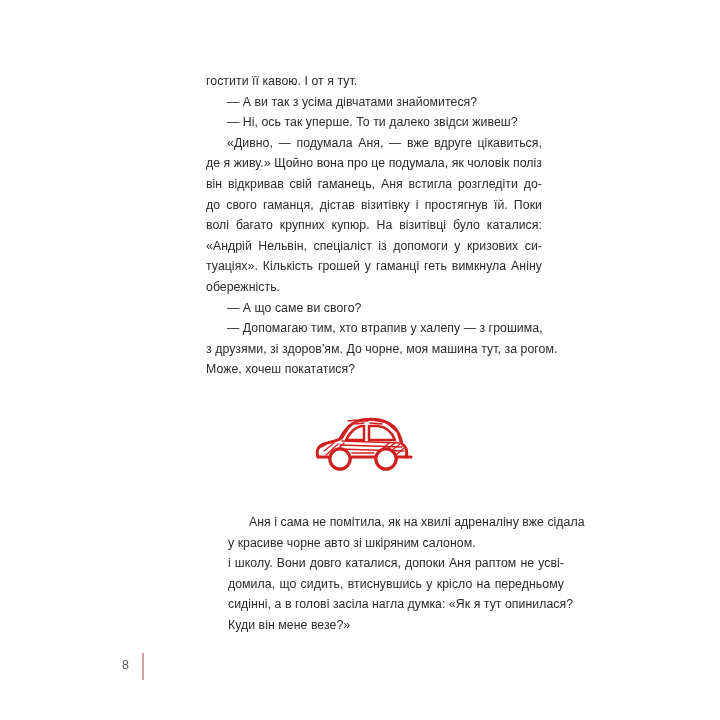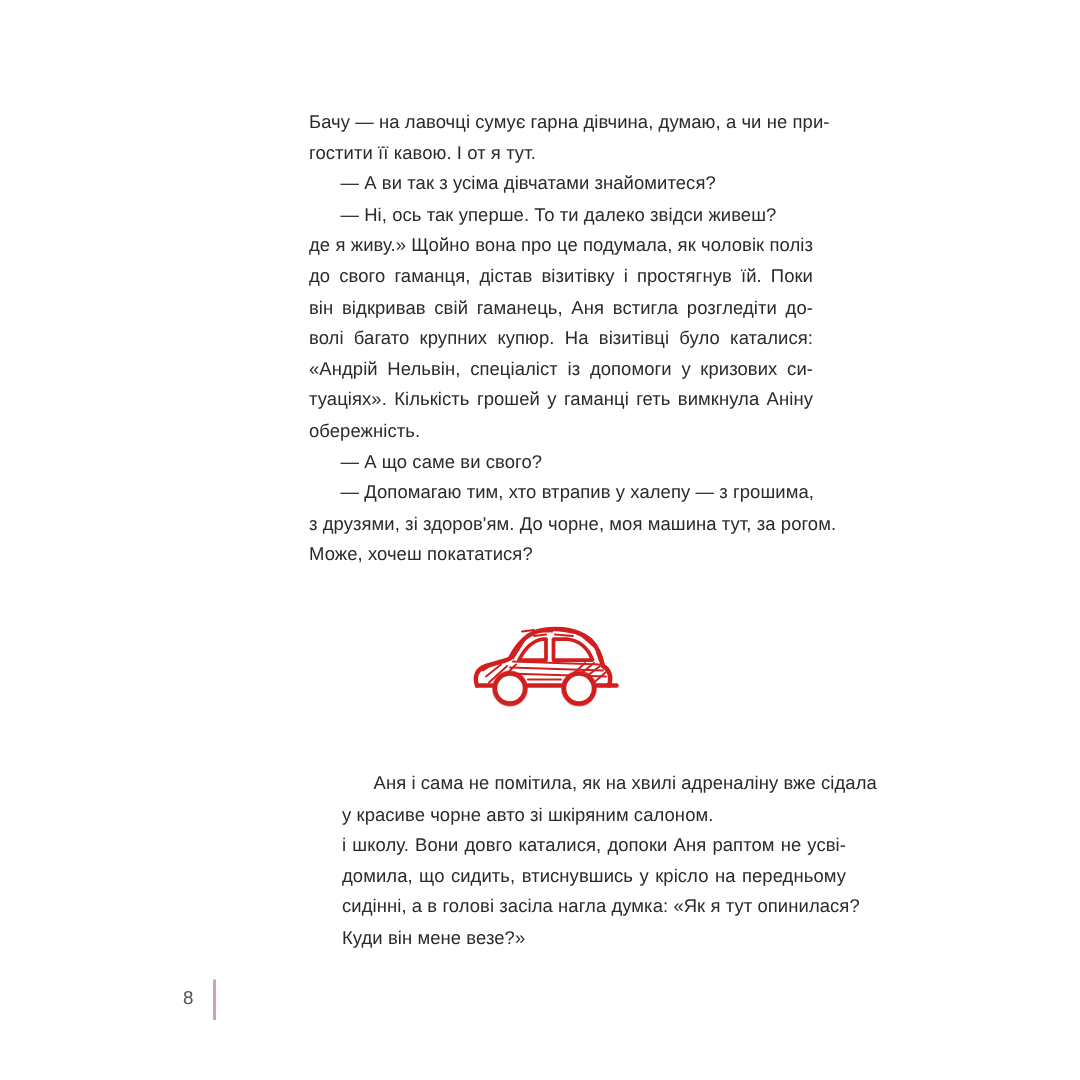--- a/index.html
+++ b/index.html
@@ -77,7 +77,6 @@
 <div class="page">
 
   <div class="text-block" id="block-top">
-      <p class="line">Бачу — на лавочці сумує гарна дівчина, думаю, а чи не при-</p>
       <p class="line line-left">гостити її кавою. І от я тут.</p>
       <p class="line indent line-left">— А ви так з усіма дівчатами знайомитеся?</p>
       <p class="line indent line-left">— Ні, ось так уперше. То ти далеко звідси живеш?</p>

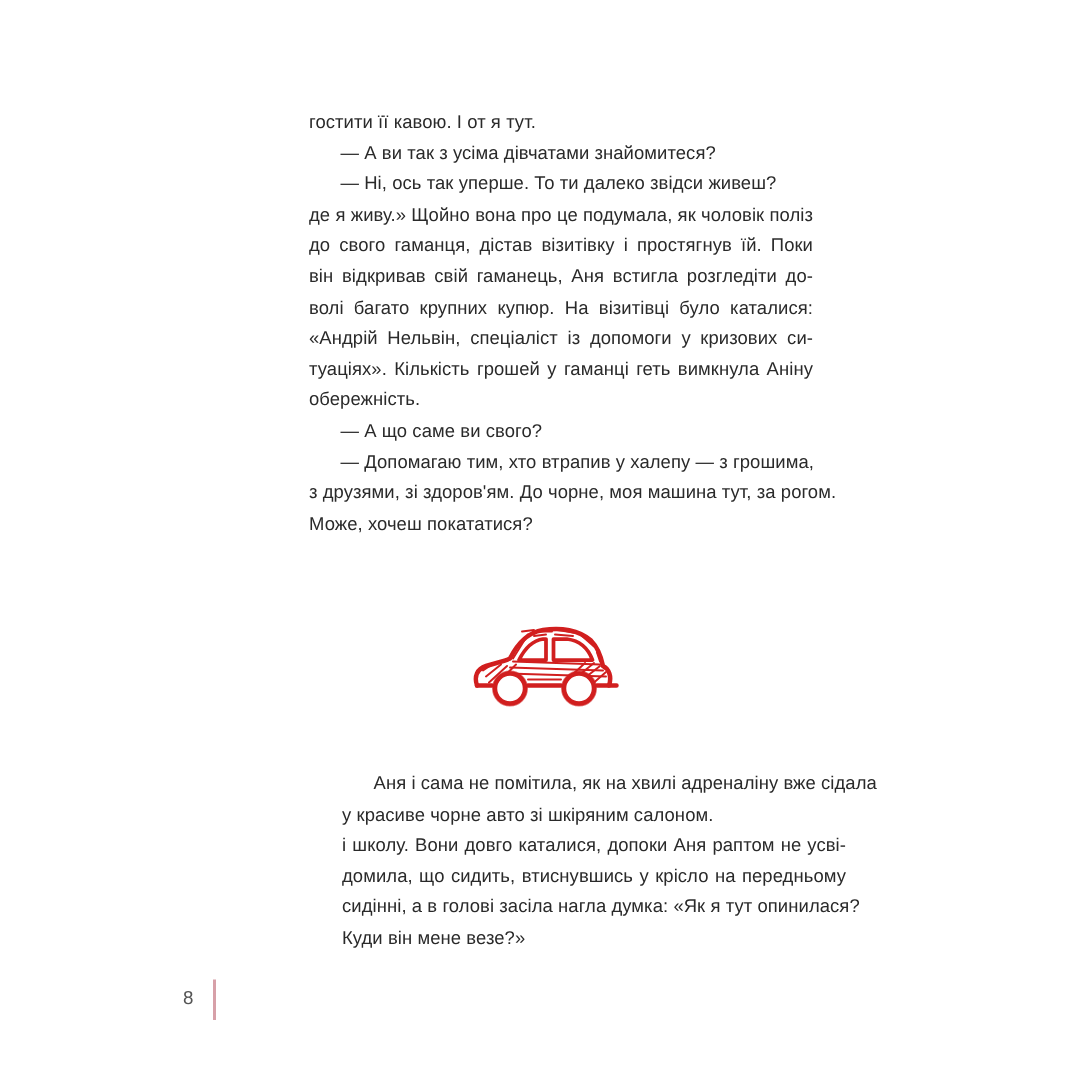--- a/index.html
+++ b/index.html
@@ -80,6 +80,7 @@
       <p class="line line-left">гостити її кавою. І от я тут.</p>
       <p class="line indent line-left">— А ви так з усіма дівчатами знайомитеся?</p>
       <p class="line indent line-left">— Ні, ось так уперше. То ти далеко звідси живеш?</p>
+      <p class="line indent">«Дивно, — подумала Аня, — вже вдруге цікавиться,</p>
       <p class="line">де я живу.» Щойно вона про це подумала, як чоловік поліз</p>
       <p class="line">до свого гаманця, дістав візитівку і простягнув їй. Поки</p>
       <p class="line">він відкривав свій гаманець, Аня встигла розгледіти до-</p>

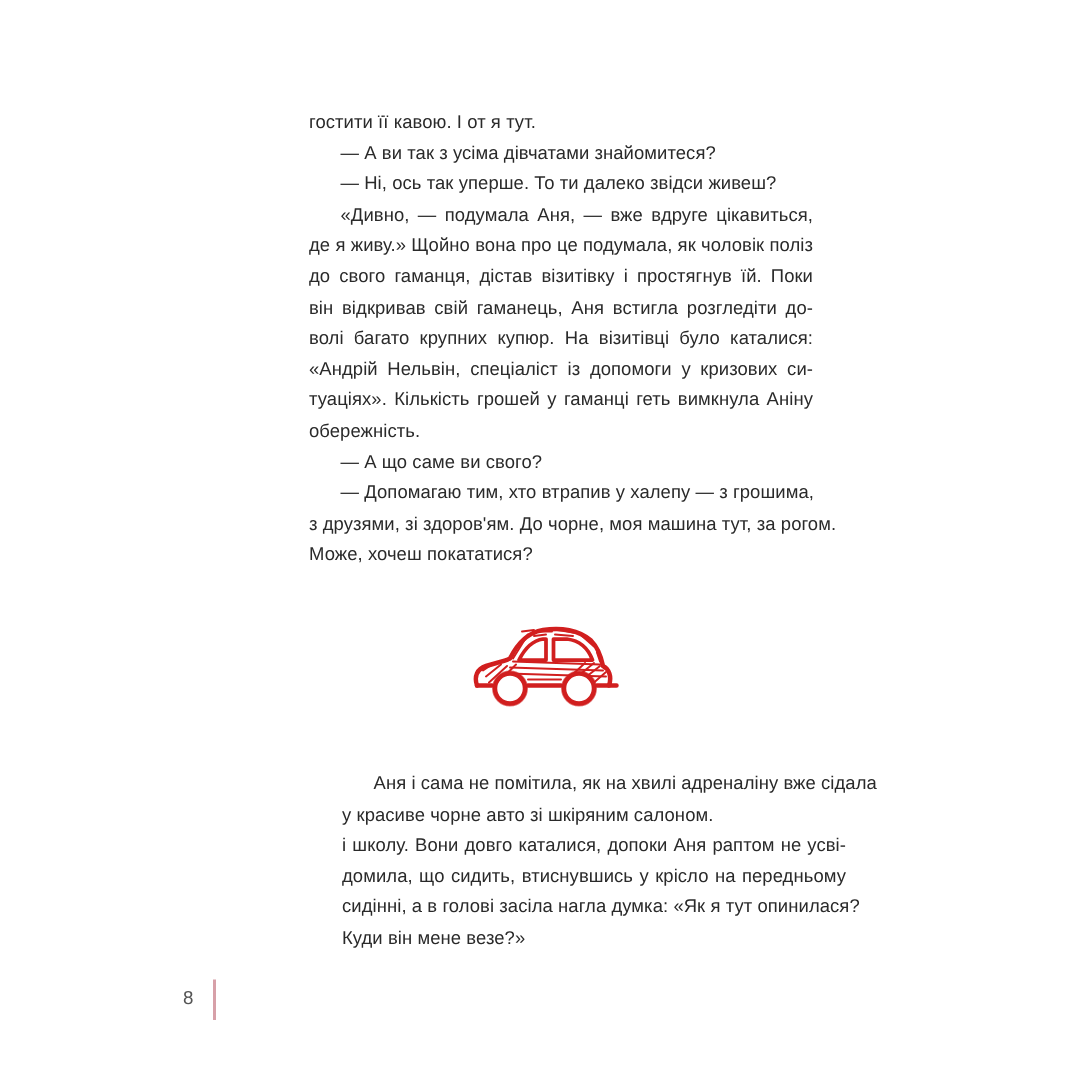--- a/index.html
+++ b/index.html
@@ -82,8 +82,8 @@
       <p class="line indent line-left">— Ні, ось так уперше. То ти далеко звідси живеш?</p>
       <p class="line indent">«Дивно, — подумала Аня, — вже вдруге цікавиться,</p>
       <p class="line">де я живу.» Щойно вона про це подумала, як чоловік поліз</p>
+      <p class="line">він відкривав свій гаманець, Аня встигла розгледіти до-</p>
       <p class="line">до свого гаманця, дістав візитівку і простягнув їй. Поки</p>
-      <p class="line">він відкривав свій гаманець, Аня встигла розгледіти до-</p>
       <p class="line">волі багато крупних купюр. На візитівці було каталися:</p>
       <p class="line">«Андрій Нельвін, спеціаліст із допомоги у кризових си-</p>
       <p class="line">туаціях». Кількість грошей у гаманці геть вимкнула Аніну</p>

